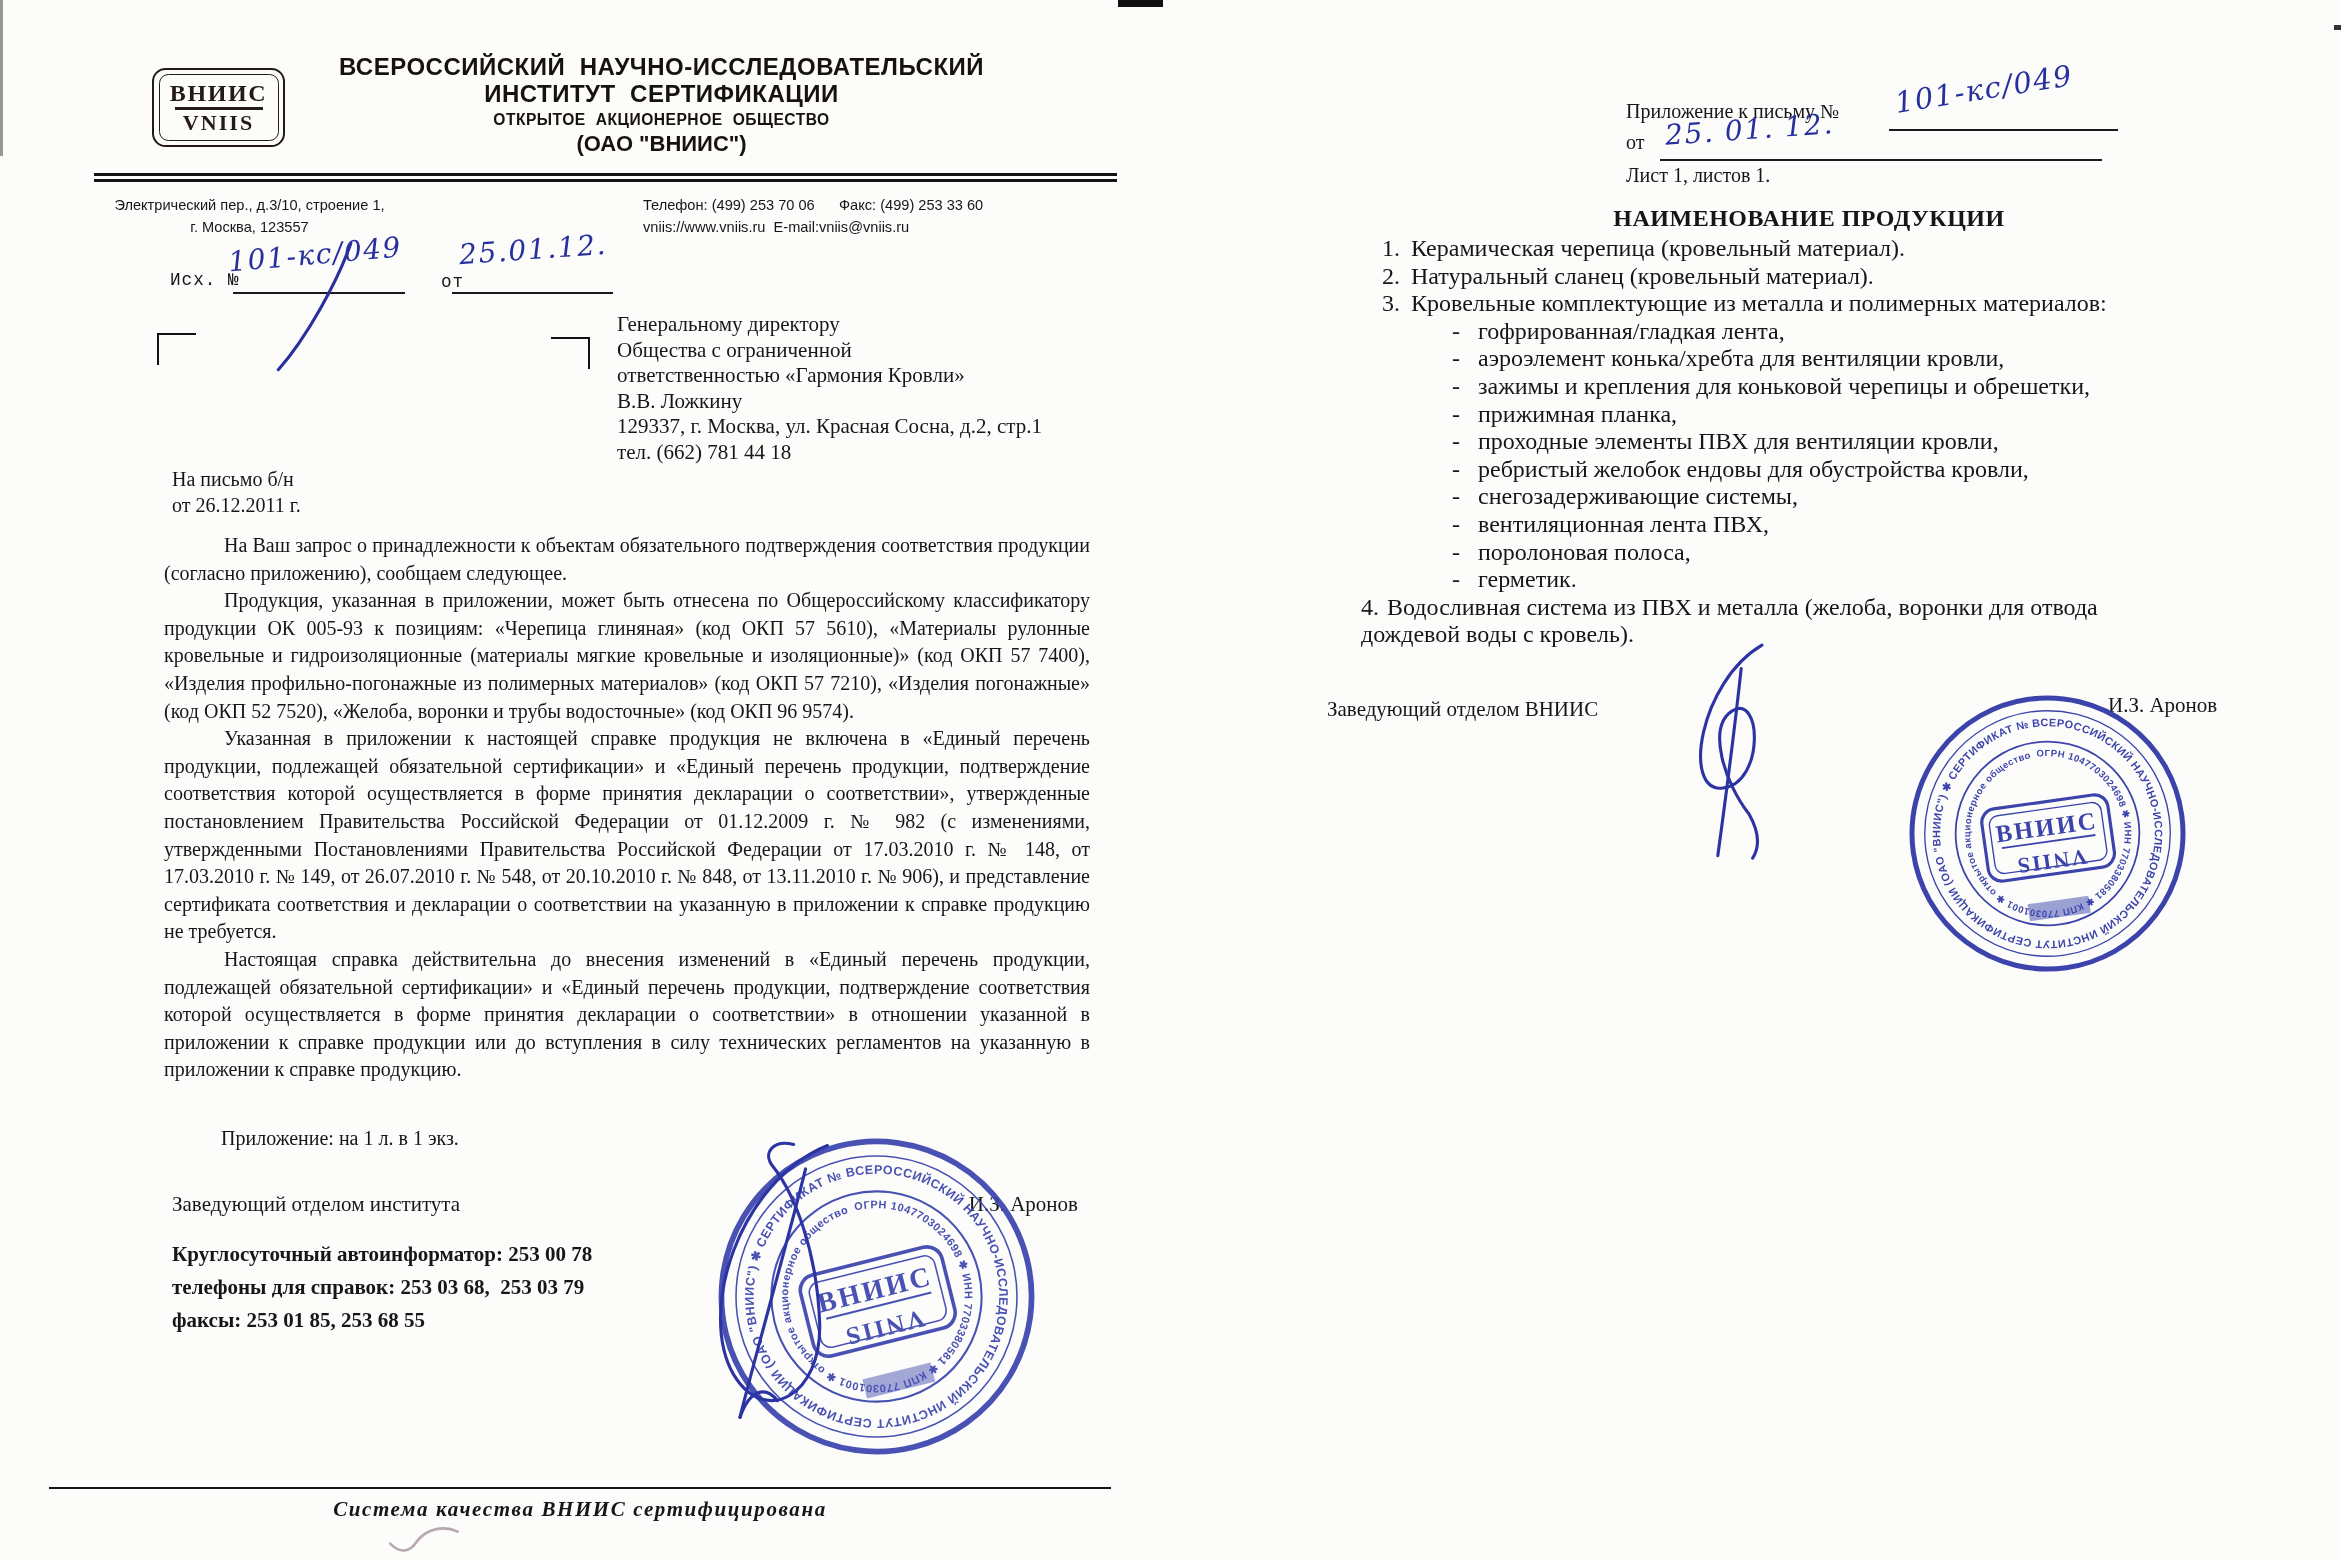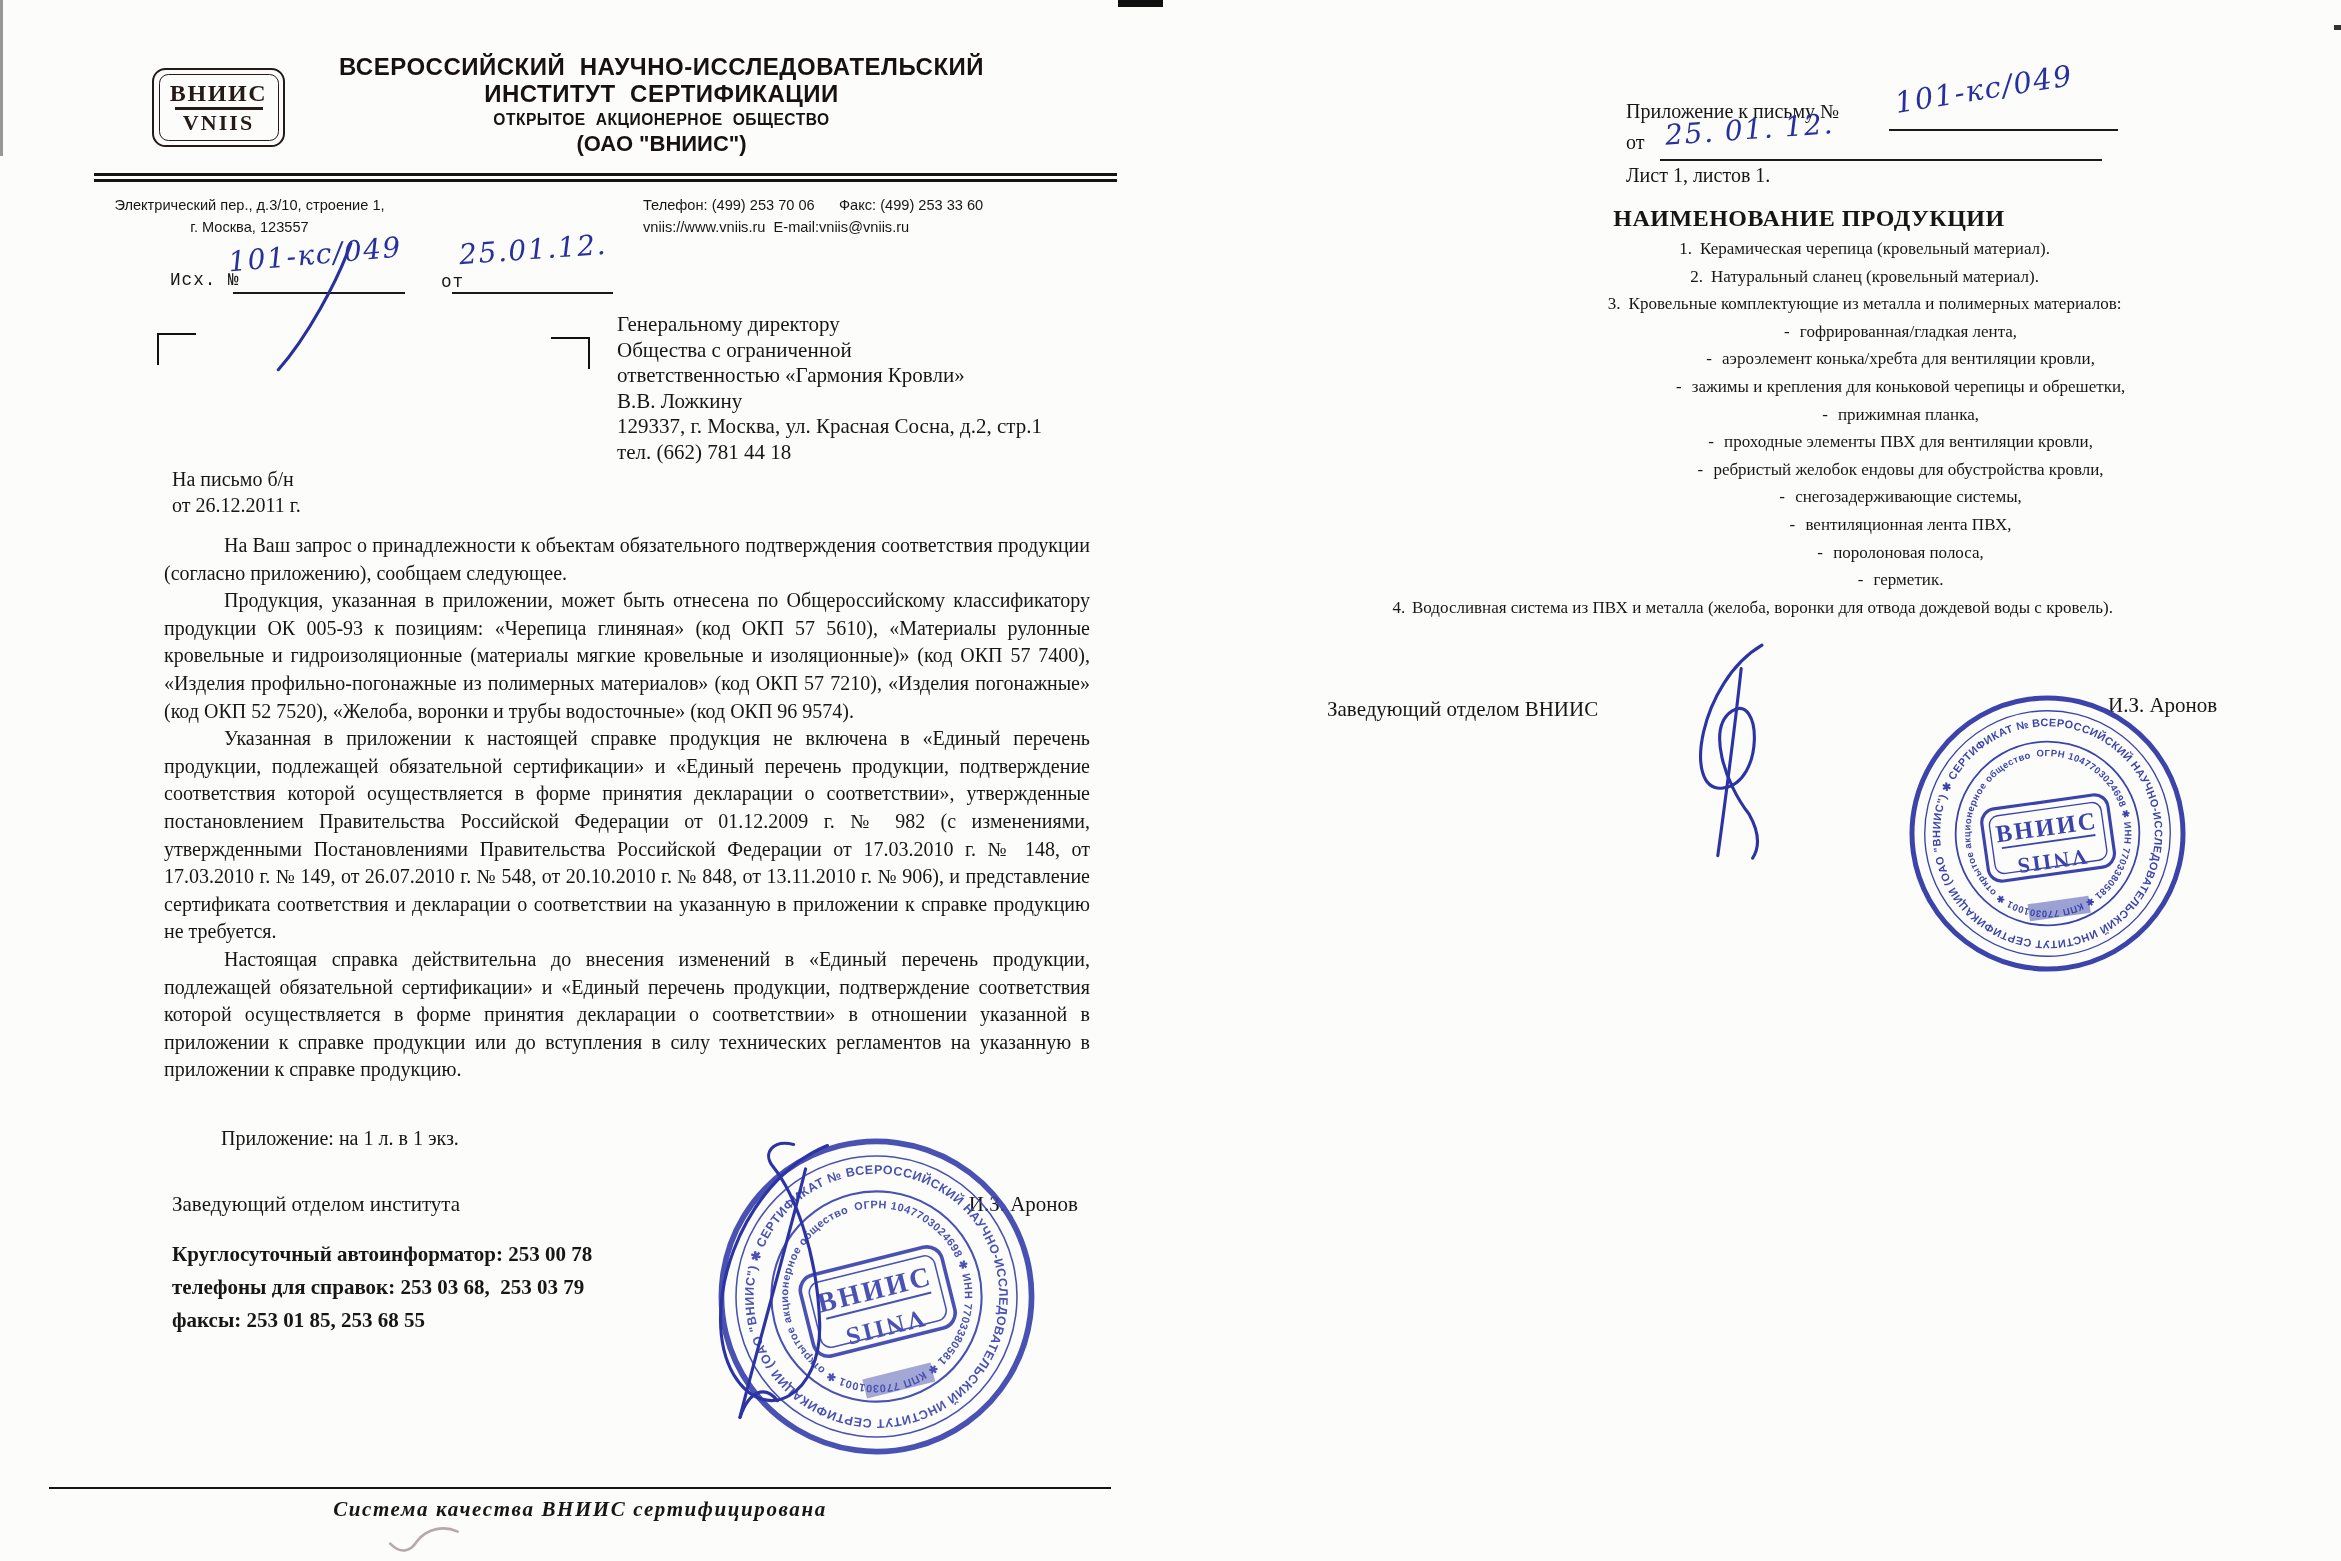--- a/index.html
+++ b/index.html
@@ -54,7 +54,7 @@
   .apx-label{font-size:20px;}
   .sheet{left:1626px;top:164px;font-size:20px;}
   .r-title{left:1356px;top:205px;width:906px;text-align:center;font-size:24px;font-weight:bold;letter-spacing:0.5px;}
-  .r-list{left:1361px;top:235px;width:978px;font-size:17px;line-height:27.6px;text-align:center;}
+  .r-list{left:1361px;top:235px;width:978px;font-size:24px;line-height:27.6px;}
   .r-item{padding-left:21px;}
   .r-num{display:inline-block;width:29px;}
   .r-sub{padding-left:91px;}

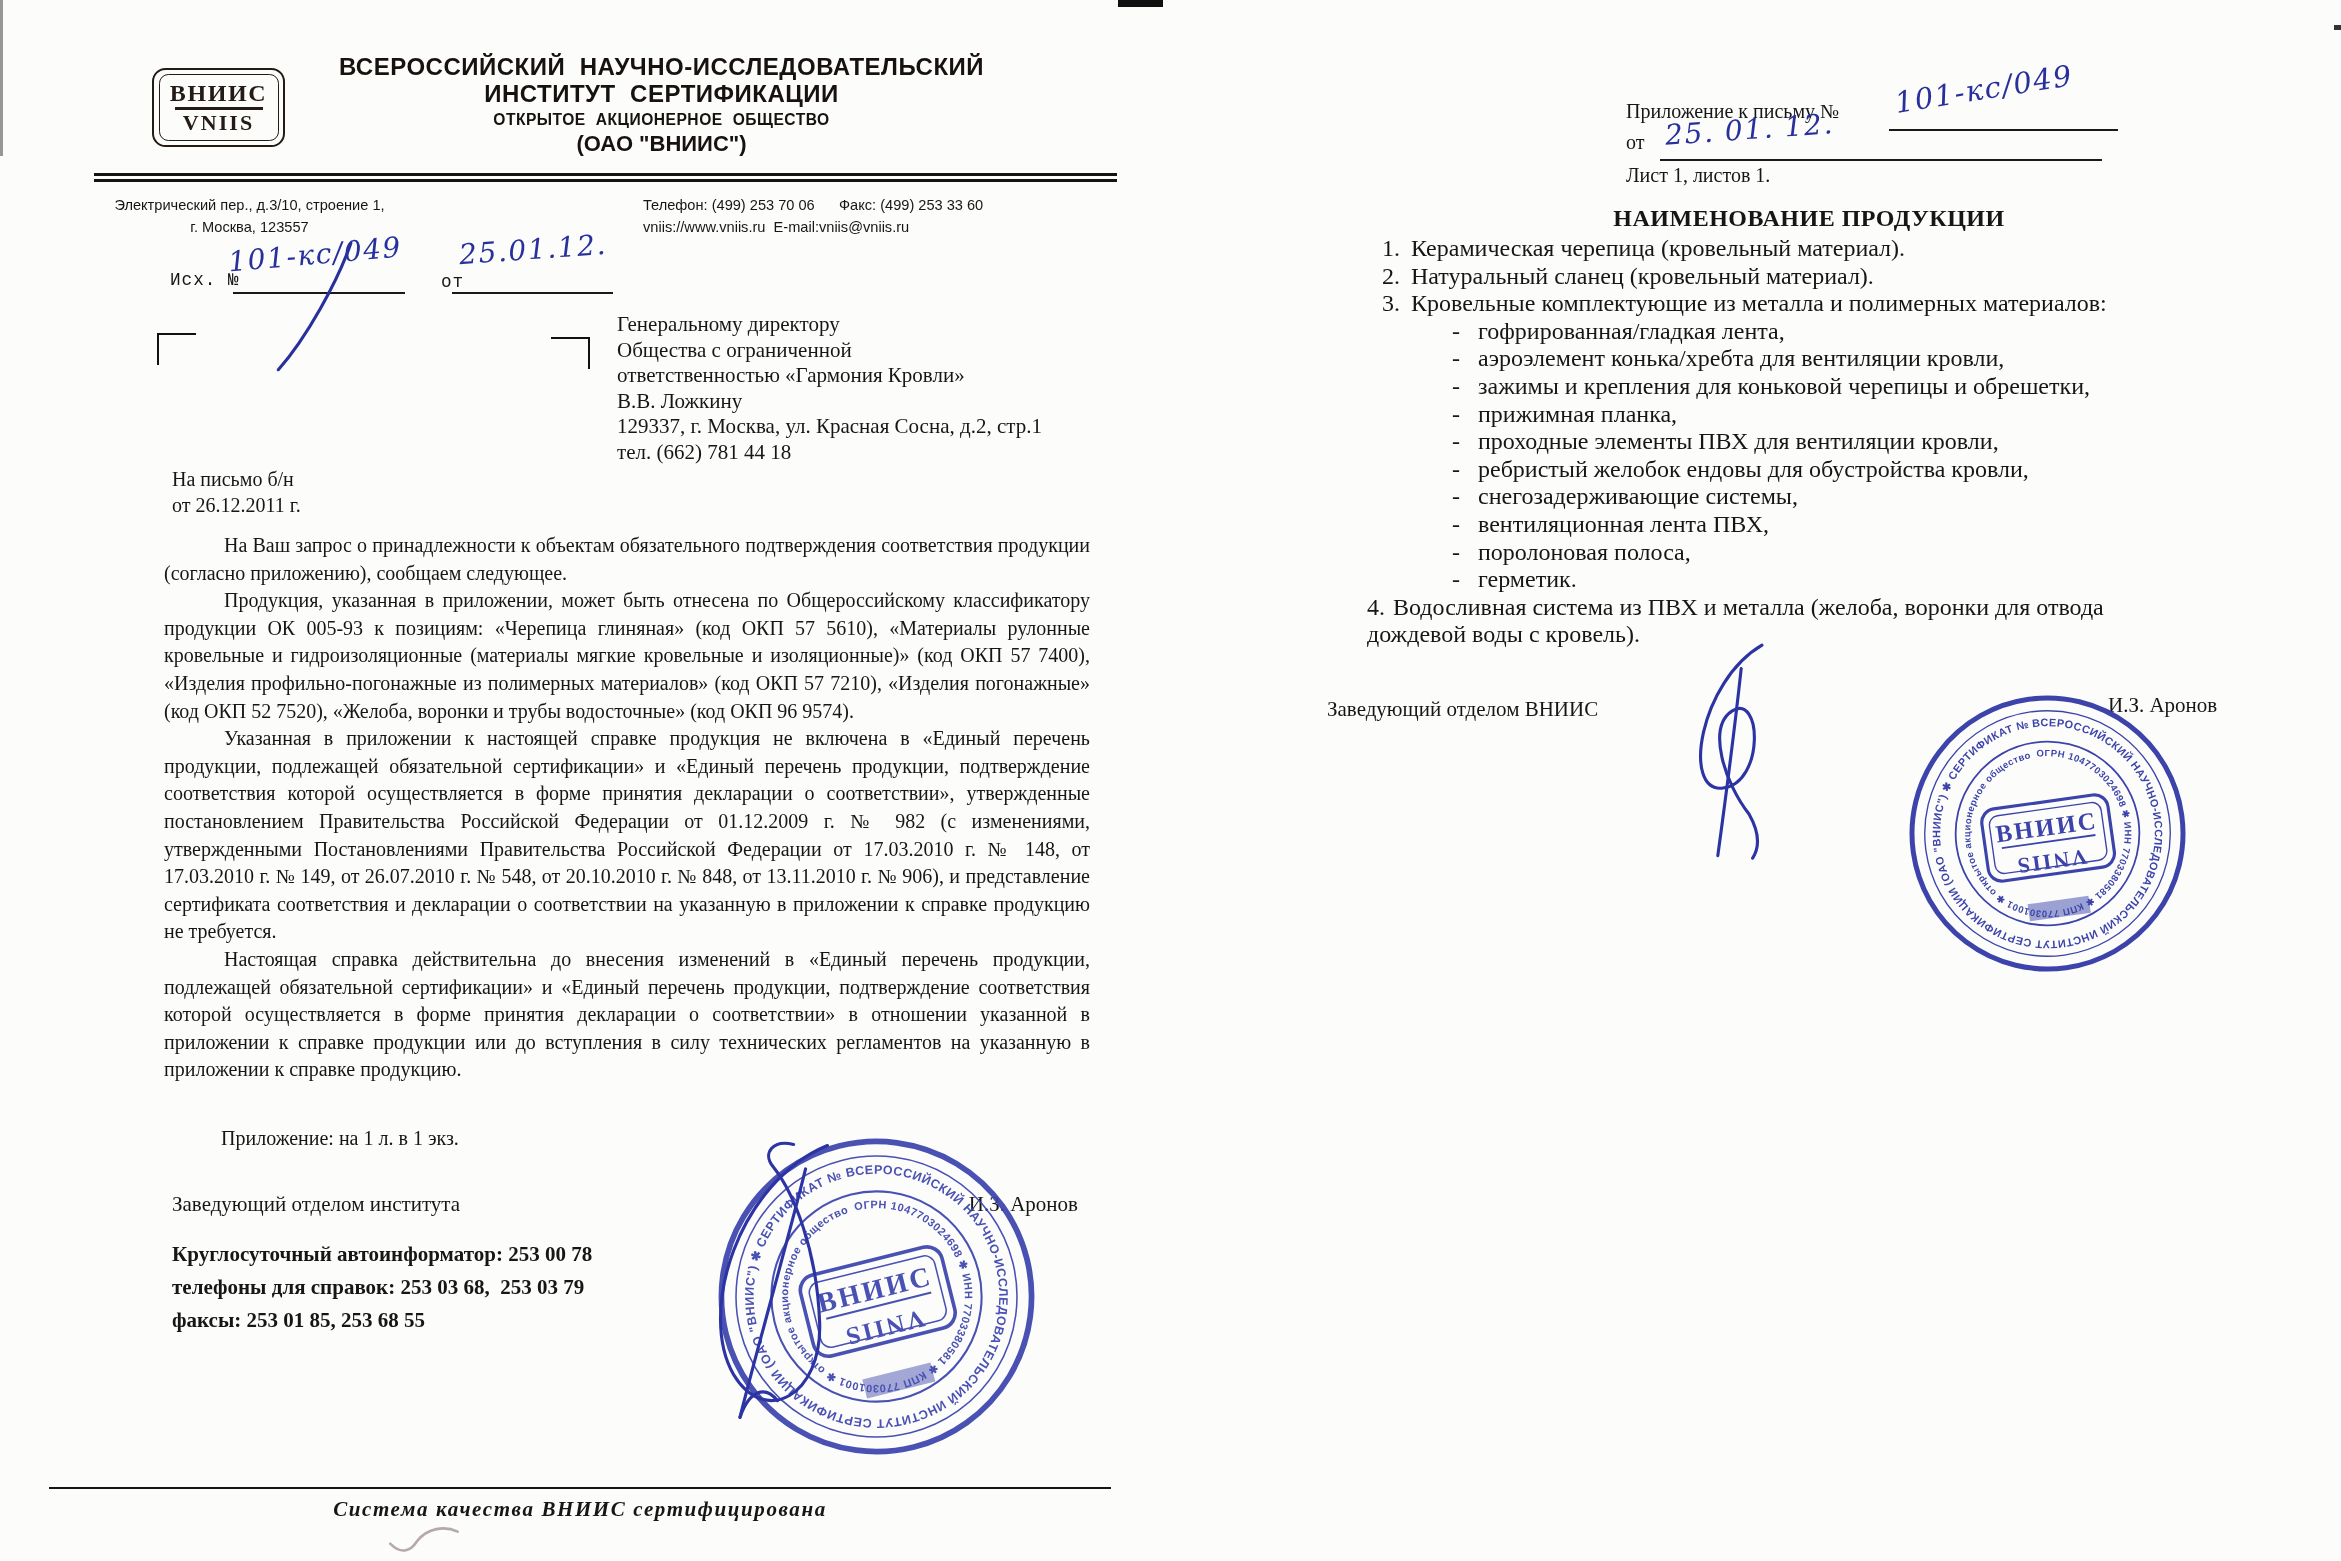--- a/index.html
+++ b/index.html
@@ -59,7 +59,7 @@
   .r-num{display:inline-block;width:29px;}
   .r-sub{padding-left:91px;}
   .r-dash{display:inline-block;width:26px;}
-  .r-item4{width:765px;margin-left:6px;}
+  .r-item4{width:765px;}
   .r-sign-title{left:1327px;top:697px;font-size:21px;}
   .r-sign-name{left:2108px;top:693px;font-size:21px;}
 

